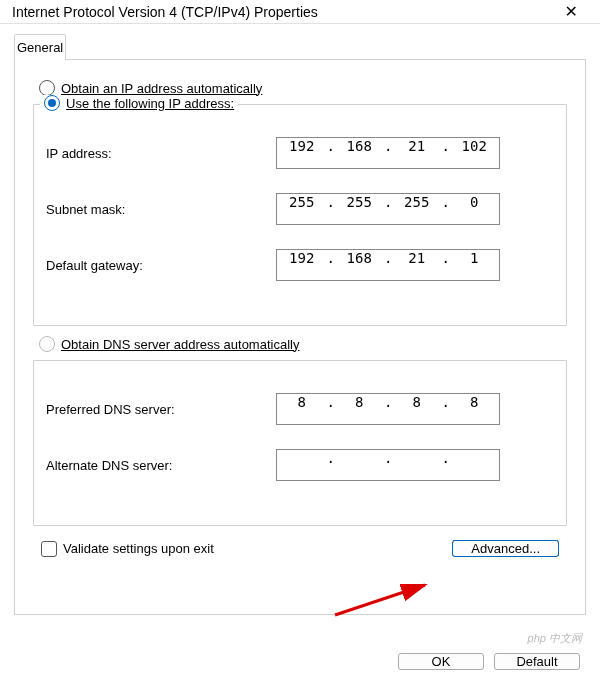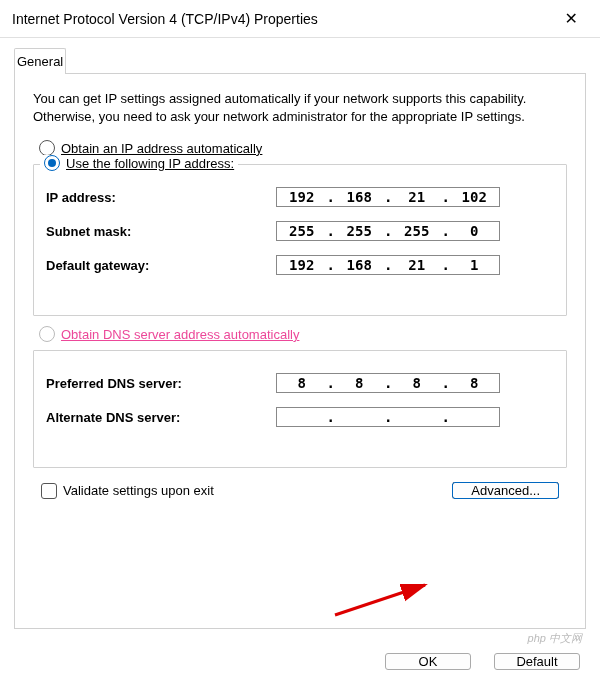--- a/index.html
+++ b/index.html
@@ -13,7 +13,7 @@
       color: #000;
     }
     .titlebar {
-      height: 38px;
+      height: 24px;
       display: flex;
       align-items: center;
       padding: 0 12px;

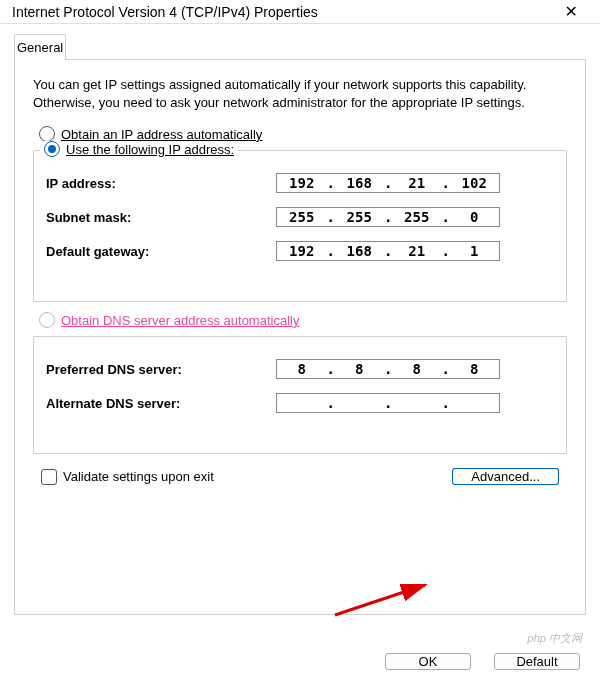--- a/index.html
+++ b/index.html
@@ -155,7 +155,6 @@
   </div>
   <div class="tab-panel">
 
-    <p class="desc">You can get IP settings assigned automatically if your network supports this capability. Otherwise, you need to ask your network administrator for the appropriate IP settings.</p>
 
     <div class="radio-row">
       <span class="radio"></span>

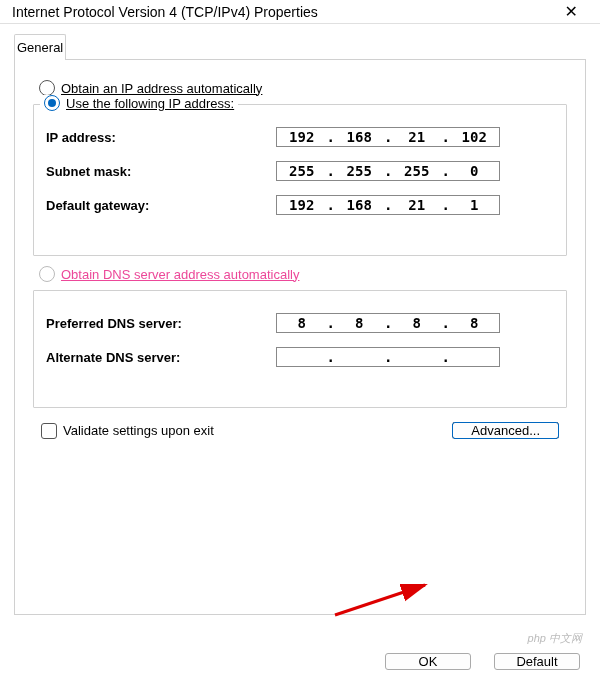--- a/index.html
+++ b/index.html
@@ -42,7 +42,7 @@
       border: 1px solid #d0d0d0;
       border-radius: 1px;
       margin: 0 4px 10px 4px;
-      padding: 8px 12px 26px 12px;
+      padding: 8px 12px 20px 12px;
       position: relative;
     }
     .radio-row, .check-row {

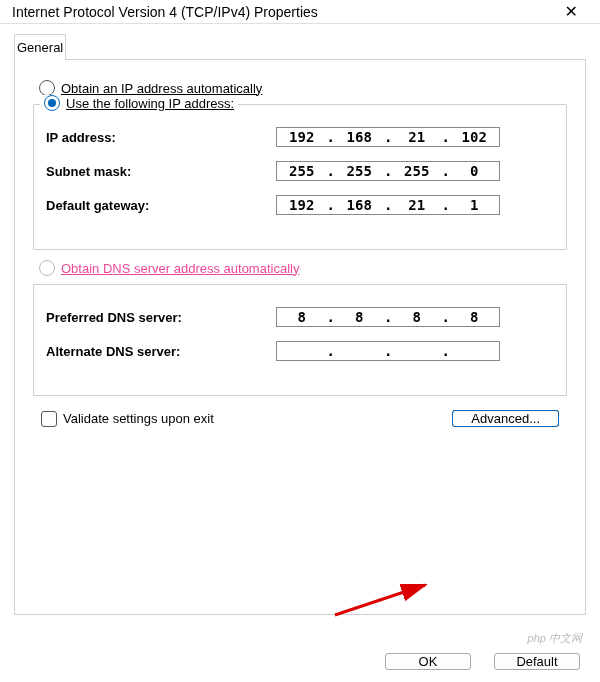--- a/index.html
+++ b/index.html
@@ -82,8 +82,7 @@
     .field-row {
       display: flex;
       align-items: center;
-      margin: 14px 0;
-      font-weight: bold;
+      margin: 24px 0;
     }
     .field-label { flex: 0 0 230px; }
     .ip-input {

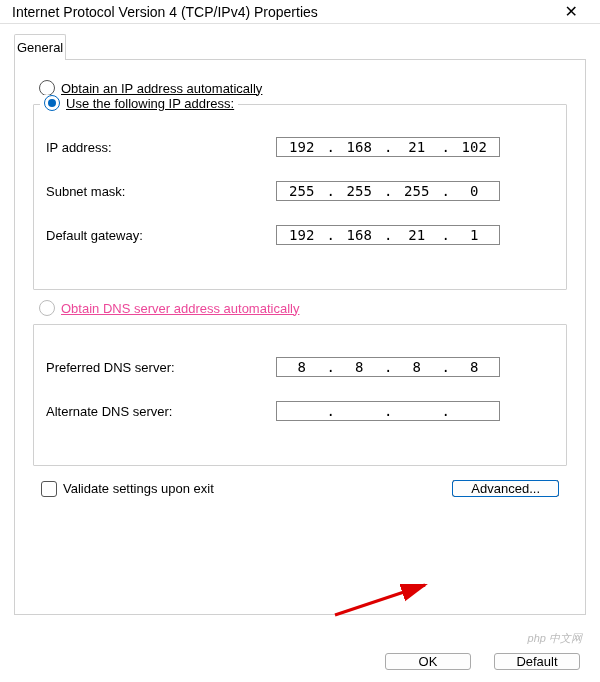--- a/index.html
+++ b/index.html
@@ -87,10 +87,10 @@
     .field-label { flex: 0 0 230px; }
     .ip-input {
       border: 1px solid #888;
-      height: 20px;
+      height: 32px;
       width: 224px;
       display: flex;
-      align-items: center;
+      align-items: flex-start;
       font-family: "Segoe UI", monospace;
       font-size: 14px;
     }

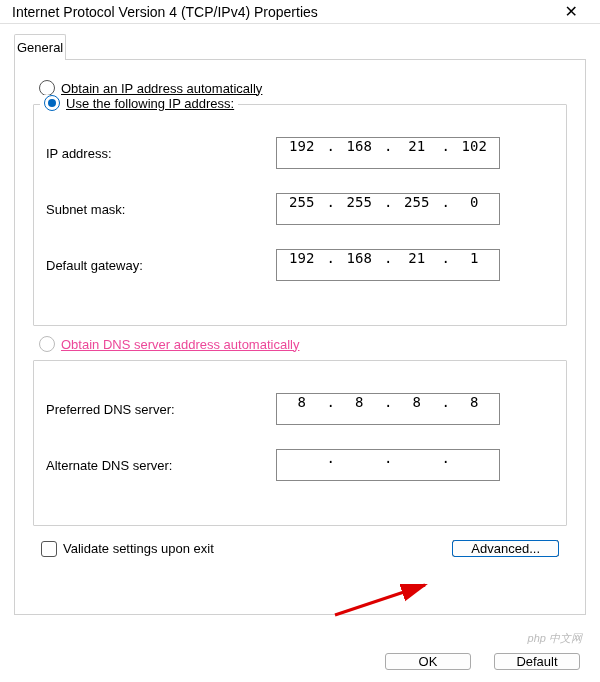--- a/index.html
+++ b/index.html
@@ -68,7 +68,7 @@
       background: #0067c0;
     }
     .radio-label { font-size: 13px; text-decoration: underline; }
-    .radio-label.disabled { color: #ec4899; }
+    .radio-label.disabled { color: #000000; }
     .group-legend {
       position: absolute;
       top: -10px;

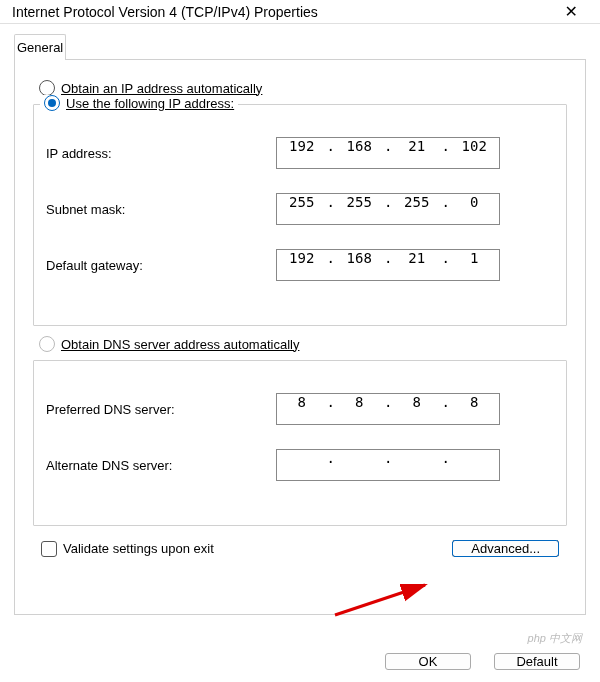--- a/index.html
+++ b/index.html
@@ -124,7 +124,7 @@
       bottom: 12px;
       right: 20px;
       display: flex;
-      gap: 23px;
+      gap: 10px;
     }
     .dlg-buttons .btn { min-width: 86px; }
     .arrow {

